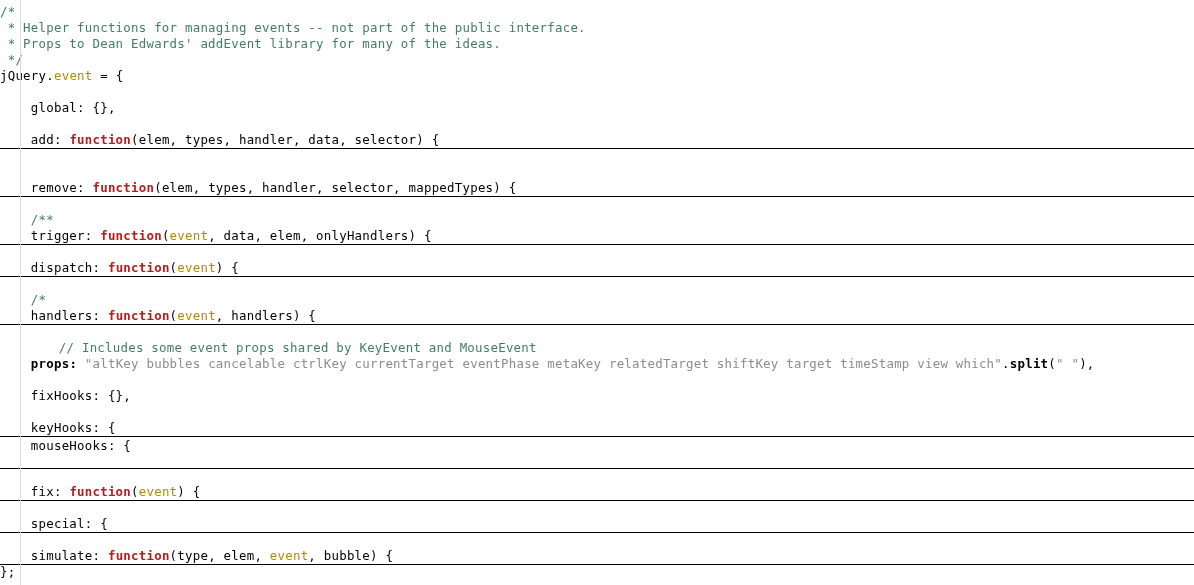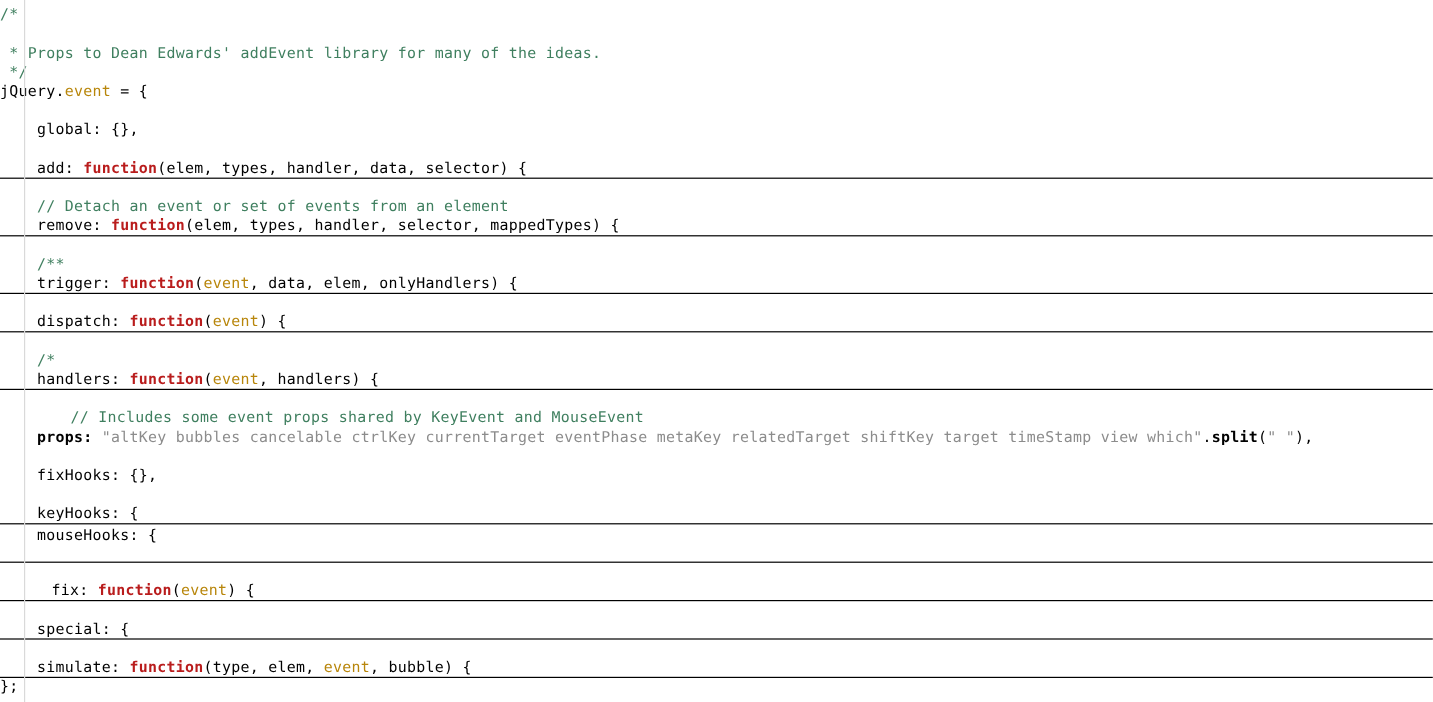--- a/index.html
+++ b/index.html
@@ -73,6 +73,7 @@
 <div id="editor" style="background: rgb(255, 255, 255);">
   <div class="code-area" id="code-area">
       <div class="code-line" style="top: 4px;"><span class="tok-comment">/*</span></div>
+      <div class="code-line" style="top: 20px;"><span class="tok-comment"> * Helper functions for managing events -- not part of the public interface.</span></div>
       <div class="code-line" style="top: 36px;"><span class="tok-comment"> * Props to Dean Edwards' addEvent library for many of the ideas.</span></div>
       <div class="code-line" style="top: 52px;"><span class="tok-comment"> */</span></div>
       <div class="code-line" style="top: 68px;"><span class="tok-plain">jQuery.</span><span class="tok-param">event</span><span class="tok-plain"> = {</span></div>

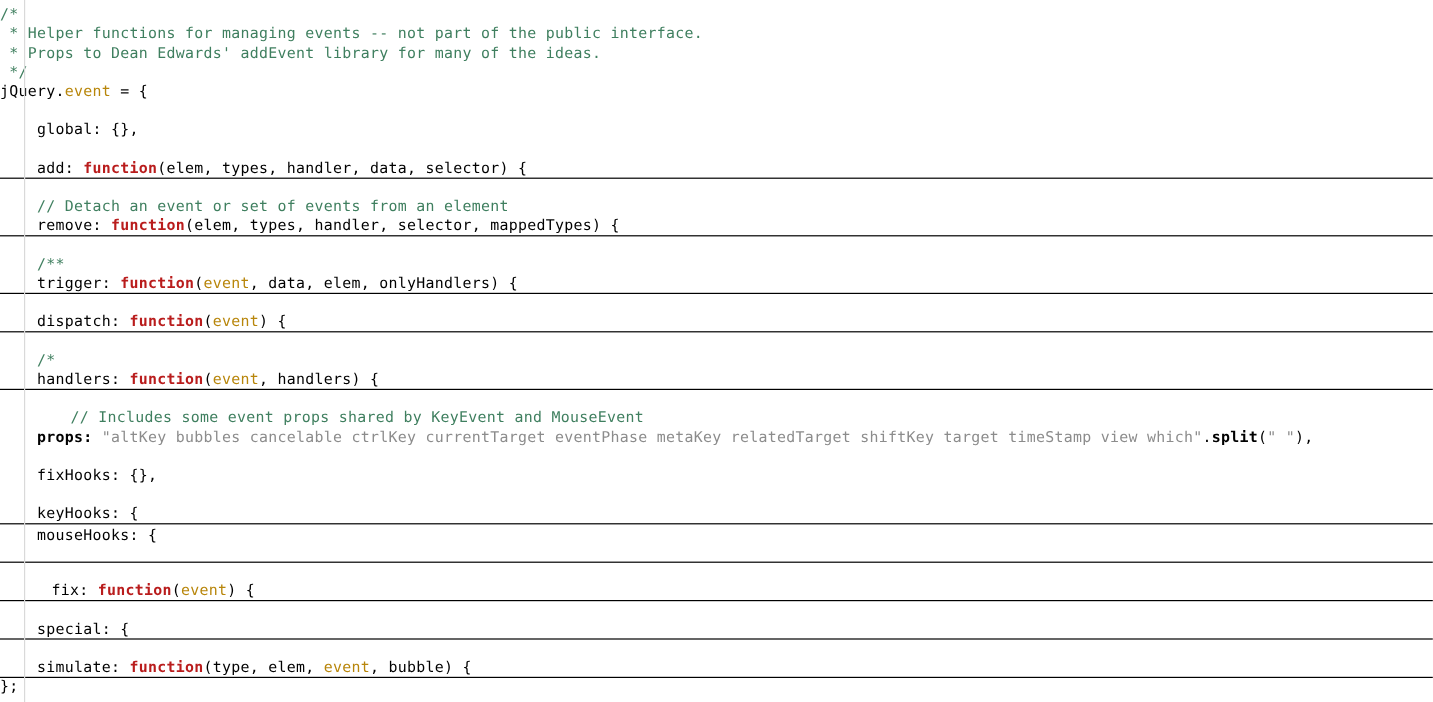--- a/index.html
+++ b/index.html
@@ -80,7 +80,6 @@
       <div class="code-line" style="top: 100px;"><span class="tok-plain">    global: {},</span></div>
       <div class="code-line" style="top: 132px;"><span class="tok-plain">    add: </span><span class="tok-keyword">function</span><span class="tok-plain">(elem, types, handler, data, selector) {</span></div>
       <div class="fold-rule" style="top: 148px; background: rgb(0, 0, 0);"></div>
-      <div class="code-line" style="top: 164px;"><span class="tok-comment">    // Detach an event or set of events from an element</span></div>
       <div class="code-line" style="top: 180px;"><span class="tok-plain">    remove: </span><span class="tok-keyword">function</span><span class="tok-plain">(elem, types, handler, selector, mappedTypes) {</span></div>
       <div class="fold-rule" style="top: 196px; background: rgb(0, 0, 0);"></div>
       <div class="code-line" style="top: 212px;"><span class="tok-comment">    /**</span></div>

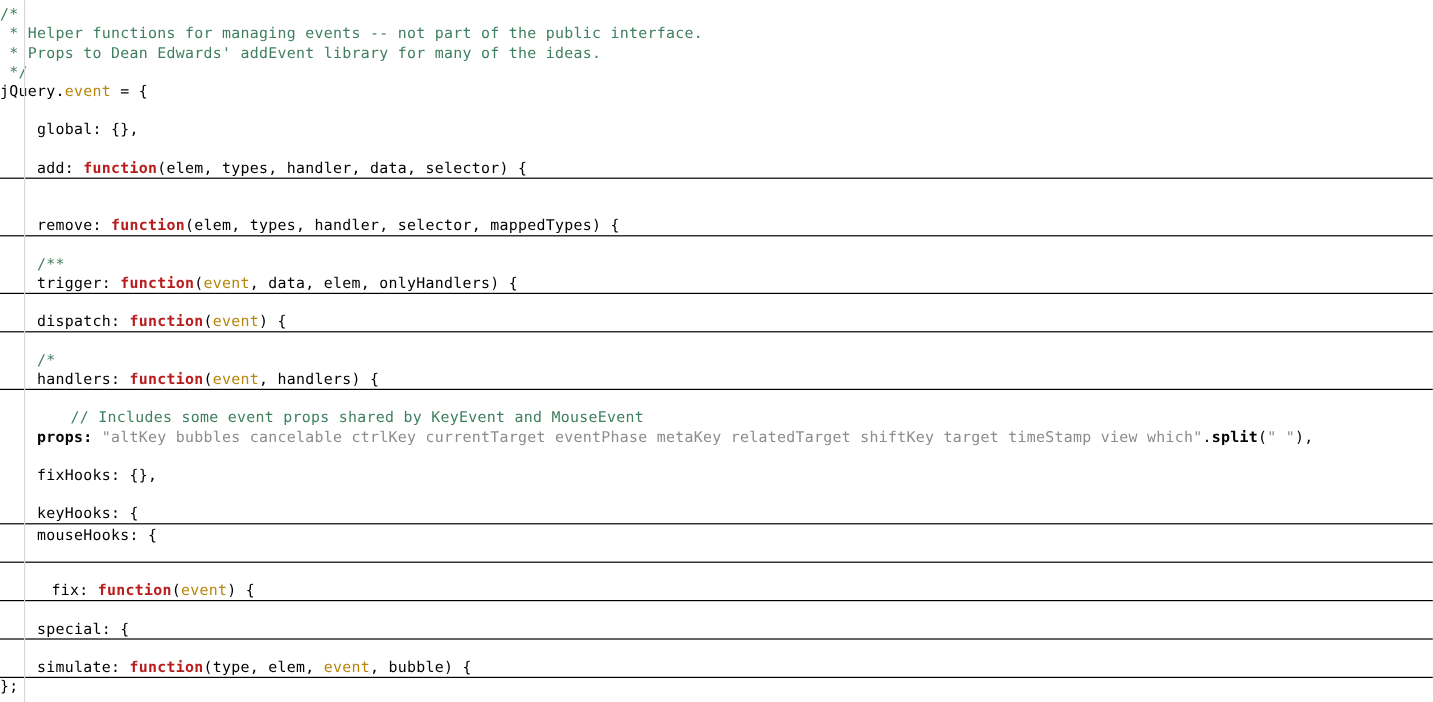--- a/index.html
+++ b/index.html
@@ -97,7 +97,7 @@
       <div class="fold-rule" style="top: 436px; background: rgb(0, 0, 0);"></div>
       <div class="code-line" style="top: 424px; margin-top: 14px;"><span class="tok-plain">    mouseHooks: {</span></div>
       <div class="fold-rule" style="top: 468px; background: rgb(0, 0, 0);"></div>
-      <div class="code-line" style="top: 484px; padding-left: 12px;"><span class="tok-plain">    fix: </span><span class="tok-keyword">function</span><span class="tok-plain">(</span><span class="tok-param">event</span><span class="tok-plain">) {</span></div>
+      <div class="code-line" style="top: 484px;"><span class="tok-plain">    fix: </span><span class="tok-keyword">function</span><span class="tok-plain">(</span><span class="tok-param">event</span><span class="tok-plain">) {</span></div>
       <div class="fold-rule" style="top: 500px; background: rgb(0, 0, 0);"></div>
       <div class="code-line" style="top: 516px;"><span class="tok-plain">    special: {</span></div>
       <div class="fold-rule" style="top: 532px; background: rgb(0, 0, 0);"></div>

